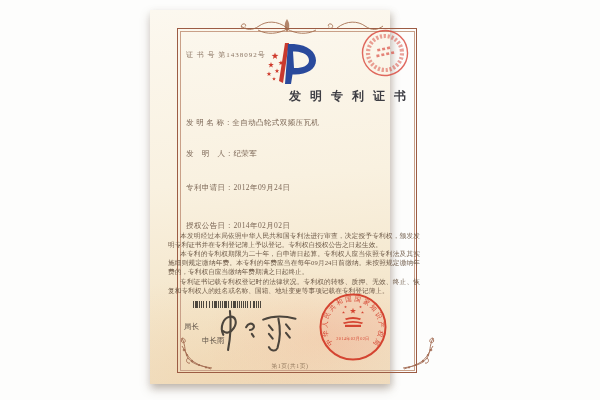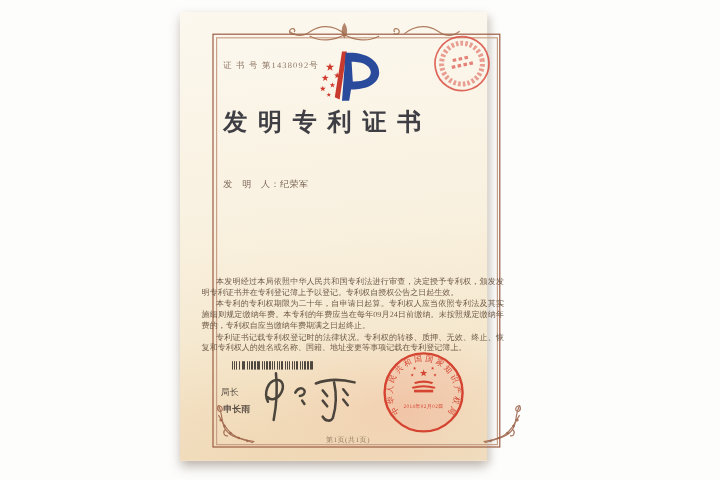--- a/index.html
+++ b/index.html
@@ -11,7 +11,7 @@
       radial-gradient(ellipse 170px 95px at 72% 88%, rgba(243,186,152,.38), transparent 70%),
       radial-gradient(ellipse 210px 130px at 28% 96%, rgba(240,206,164,.42), transparent 72%),
       linear-gradient(175deg,#fcf8ef 0%,#f9f1e0 45%,#f4e6cb 78%,#efddbf 100%);
-    box-shadow:0 5px 9px rgba(140,125,110,.45), 3px 3px 6px rgba(165,152,135,.25);padding-left:16px;}
+    box-shadow:0 5px 9px rgba(140,125,110,.45), 3px 3px 6px rgba(165,152,135,.25);}
   .cert-border{position:absolute;left:27px;top:18px;width:238px;height:343px;
     border:1px solid #9c5c44;}
   .cert-border::after{content:"";position:absolute;inset:1.5px;border:1px solid #c9a088;}

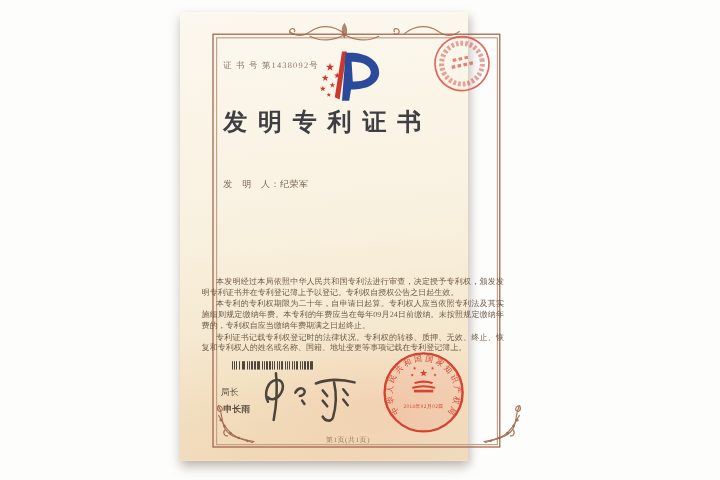--- a/index.html
+++ b/index.html
@@ -17,8 +17,8 @@
   .cert-border::after{content:"";position:absolute;inset:1.5px;border:1px solid #c9a088;}
   
   .cert-no{position:absolute;left:36px;top:40px;font-size:7px;letter-spacing:1px;color:#8a7462;}
-  .title{position:absolute;left:27px;top:78px;width:238px;text-align:left;
-    font-size:20px;font-weight:600;color:#3e3e44;letter-spacing:9px;text-indent:9px;}
+  .title{position:absolute;left:27px;top:78px;width:238px;text-align:right;
+    font-size:12px;font-weight:600;color:#3e3e44;letter-spacing:9px;text-indent:9px;}
   .frow{position:absolute;left:36px;font-size:7.5px;color:#7b6655;letter-spacing:.4px;white-space:nowrap;}
   .notice{position:absolute;left:18px;top:221px;width:252px;font-size:6.7px;line-height:1.36;
     color:#6f5b49;text-align:justify;}

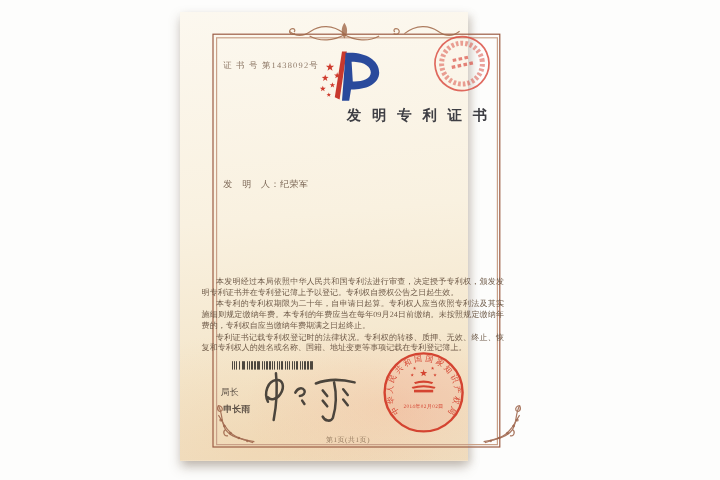--- a/index.html
+++ b/index.html
@@ -100,6 +100,9 @@
 
     <div class="title">发明专利证书</div>
 
+    <div class="frow" style="top:108px">
+      <span>发 明 名 称：</span><span>全自动凸轮式双频压瓦机</span>
+    </div>
     <div class="frow" style="top:139px">
       <span>发　明　人：</span><span>纪荣军</span>
     </div>

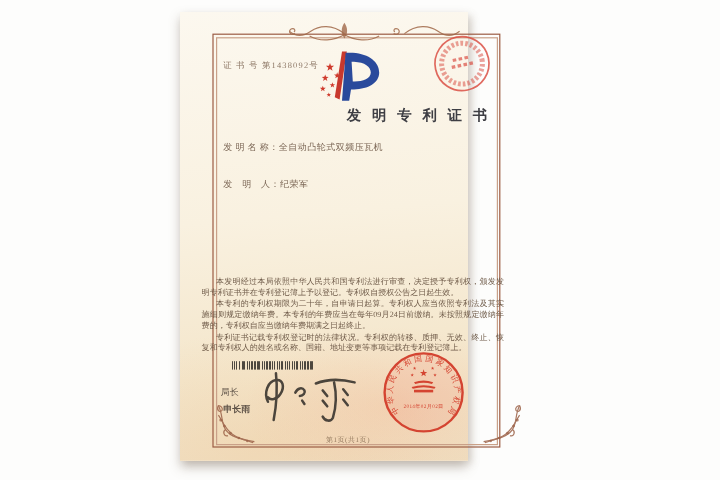--- a/index.html
+++ b/index.html
@@ -106,6 +106,9 @@
     <div class="frow" style="top:139px">
       <span>发　明　人：</span><span>纪荣军</span>
     </div>
+    <div class="frow" style="top:173px">
+      <span>专利申请日：</span><span>2012年09月24日</span>
+    </div>
 
     <div class="notice">
       <p>本发明经过本局依照中华人民共和国专利法进行审查，决定授予专利权，颁发发明专利证书并在专利登记簿上予以登记。专利权自授权公告之日起生效。</p>

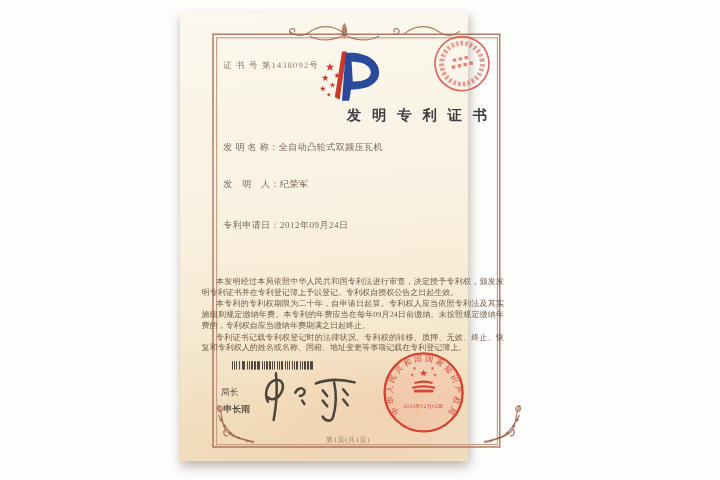--- a/index.html
+++ b/index.html
@@ -109,6 +109,9 @@
     <div class="frow" style="top:173px">
       <span>专利申请日：</span><span>2012年09月24日</span>
     </div>
+    <div class="frow" style="top:211px">
+      <span>授权公告日：</span><span>2014年02月02日</span>
+    </div>
 
     <div class="notice">
       <p>本发明经过本局依照中华人民共和国专利法进行审查，决定授予专利权，颁发发明专利证书并在专利登记簿上予以登记。专利权自授权公告之日起生效。</p>

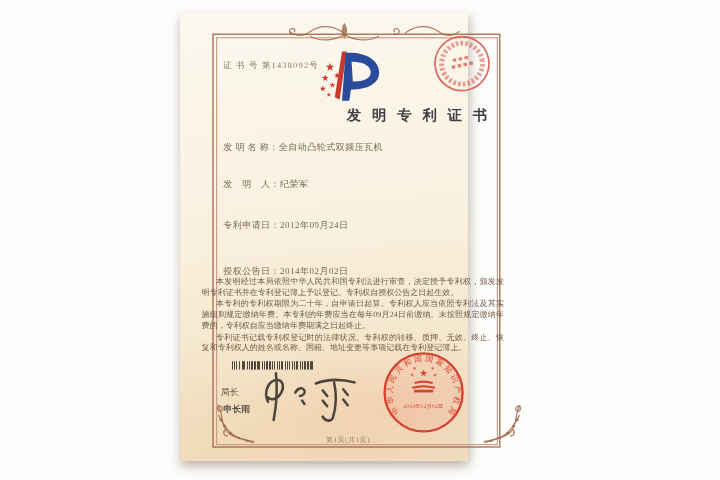--- a/index.html
+++ b/index.html
@@ -27,7 +27,7 @@
     background:repeating-linear-gradient(90deg,#24211d 0 1.1px,transparent 1.1px 2px,
       #24211d 2px 2.8px,transparent 2.8px 3.5px,#24211d 3.5px 4.9px,transparent 4.9px 6.3px);}
   .director-title{position:absolute;left:34px;top:312px;font-size:7.5px;color:#5f5348;}
-  .director-name{position:absolute;left:36px;top:326px;font-size:7.5px;color:#5f5348;font-weight:bold;}
+  .director-name{position:absolute;left:52px;top:326px;font-size:7.5px;color:#5f5348;}
   .footer{position:absolute;left:90px;top:352px;width:100px;text-align:center;
     font-size:5.8px;color:#93795e;letter-spacing:.5px;}
   

